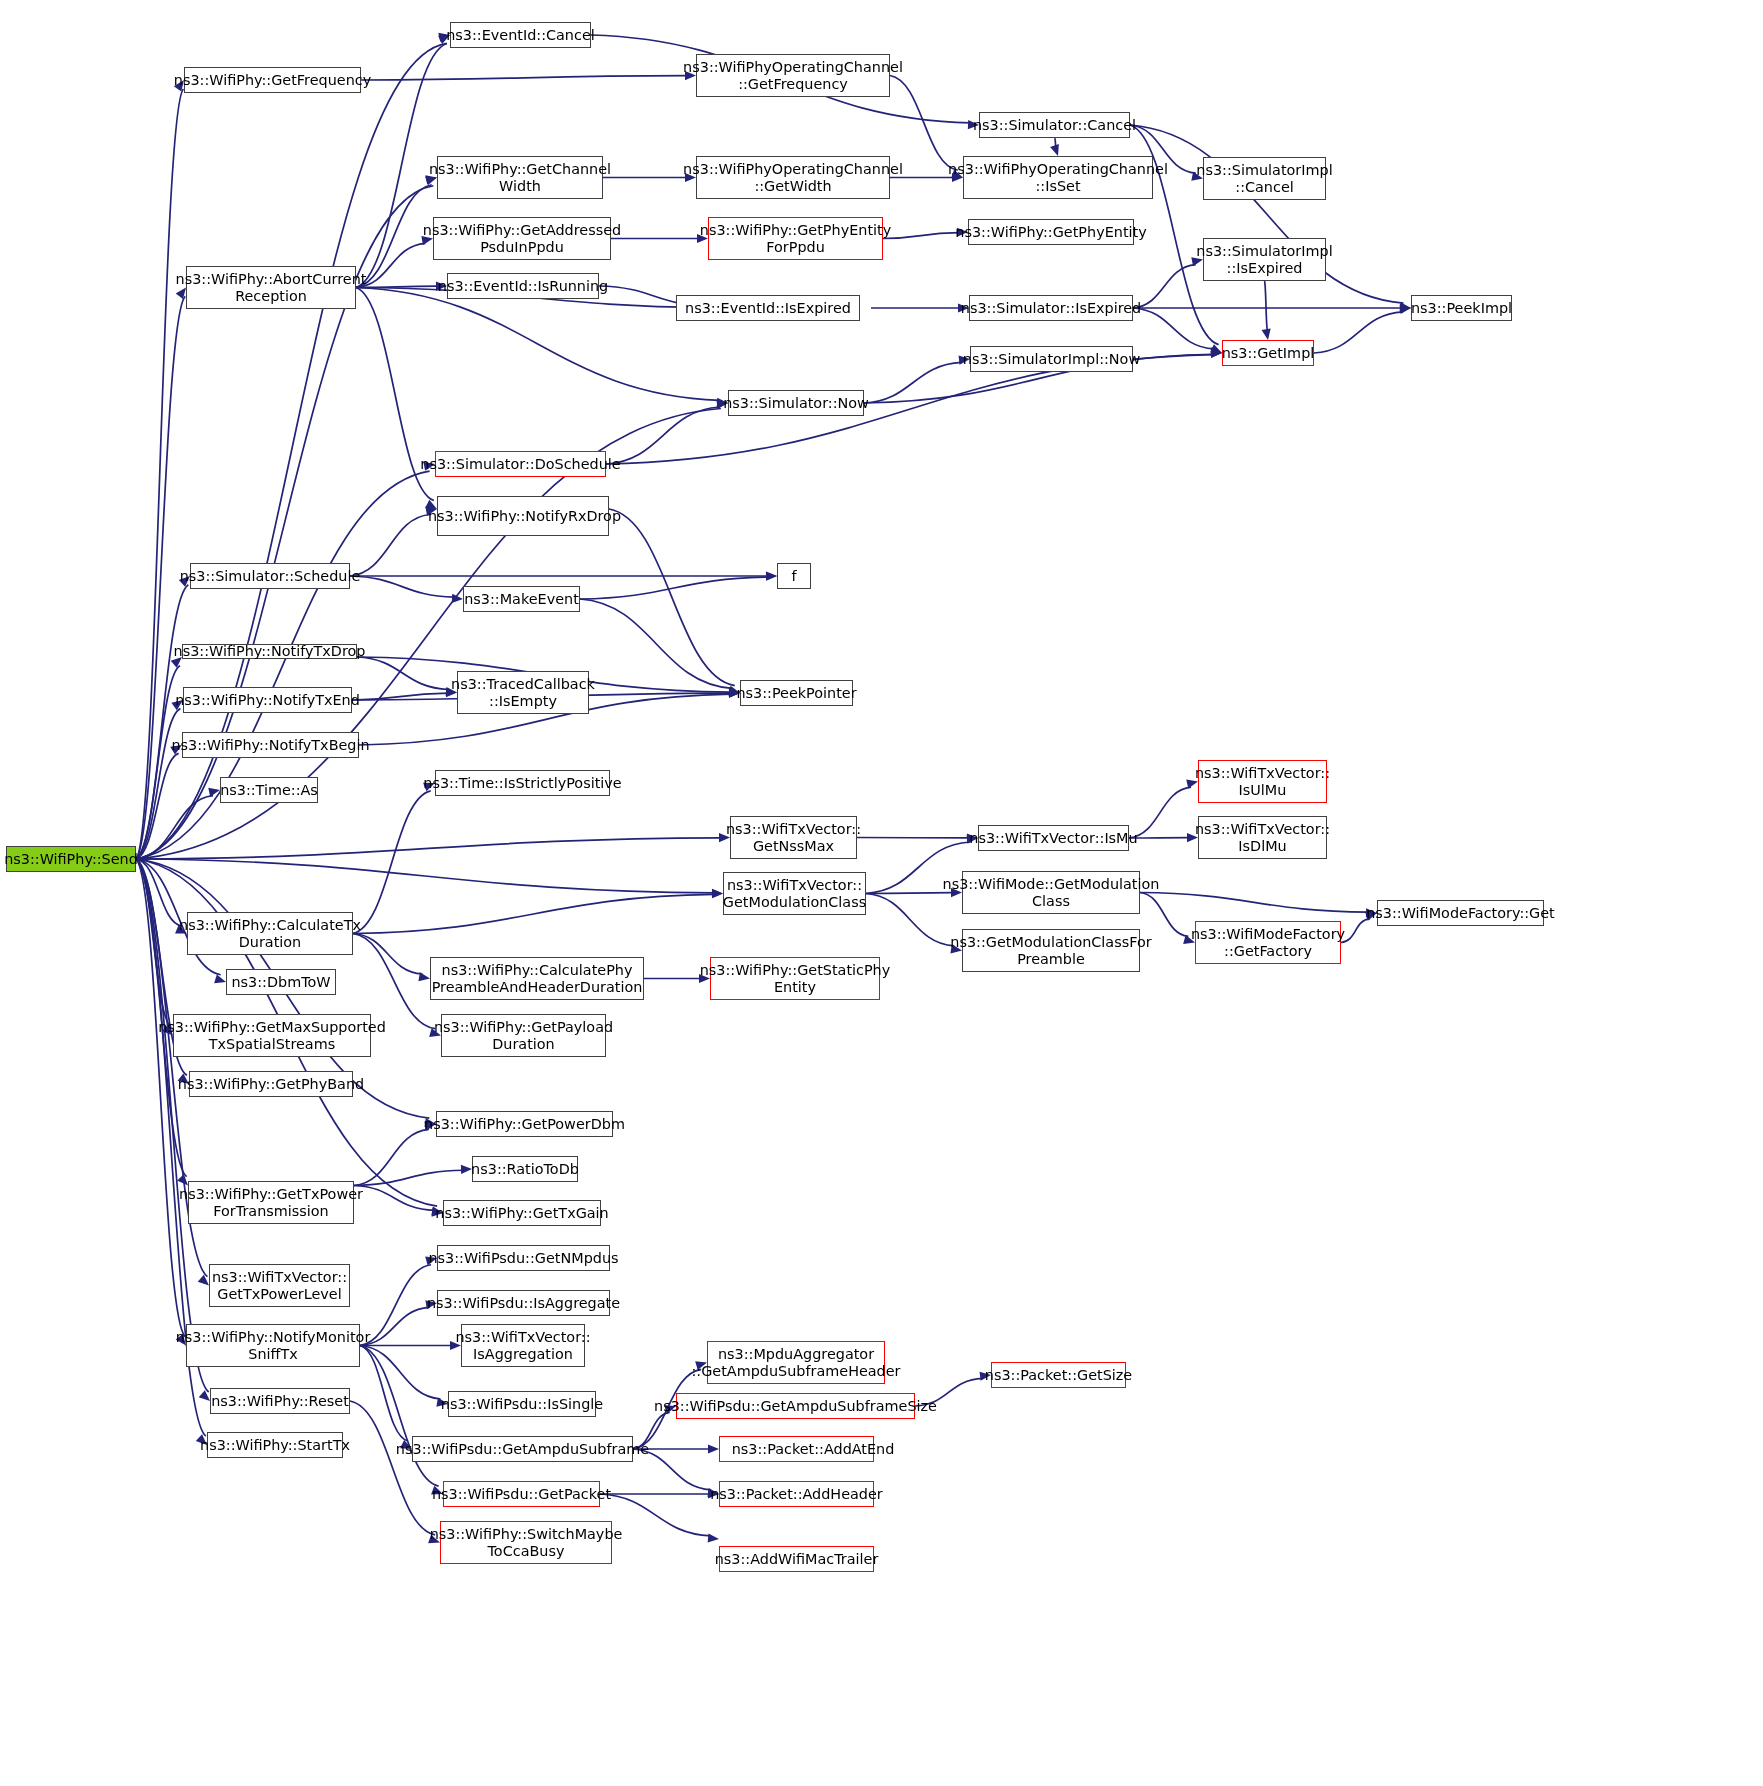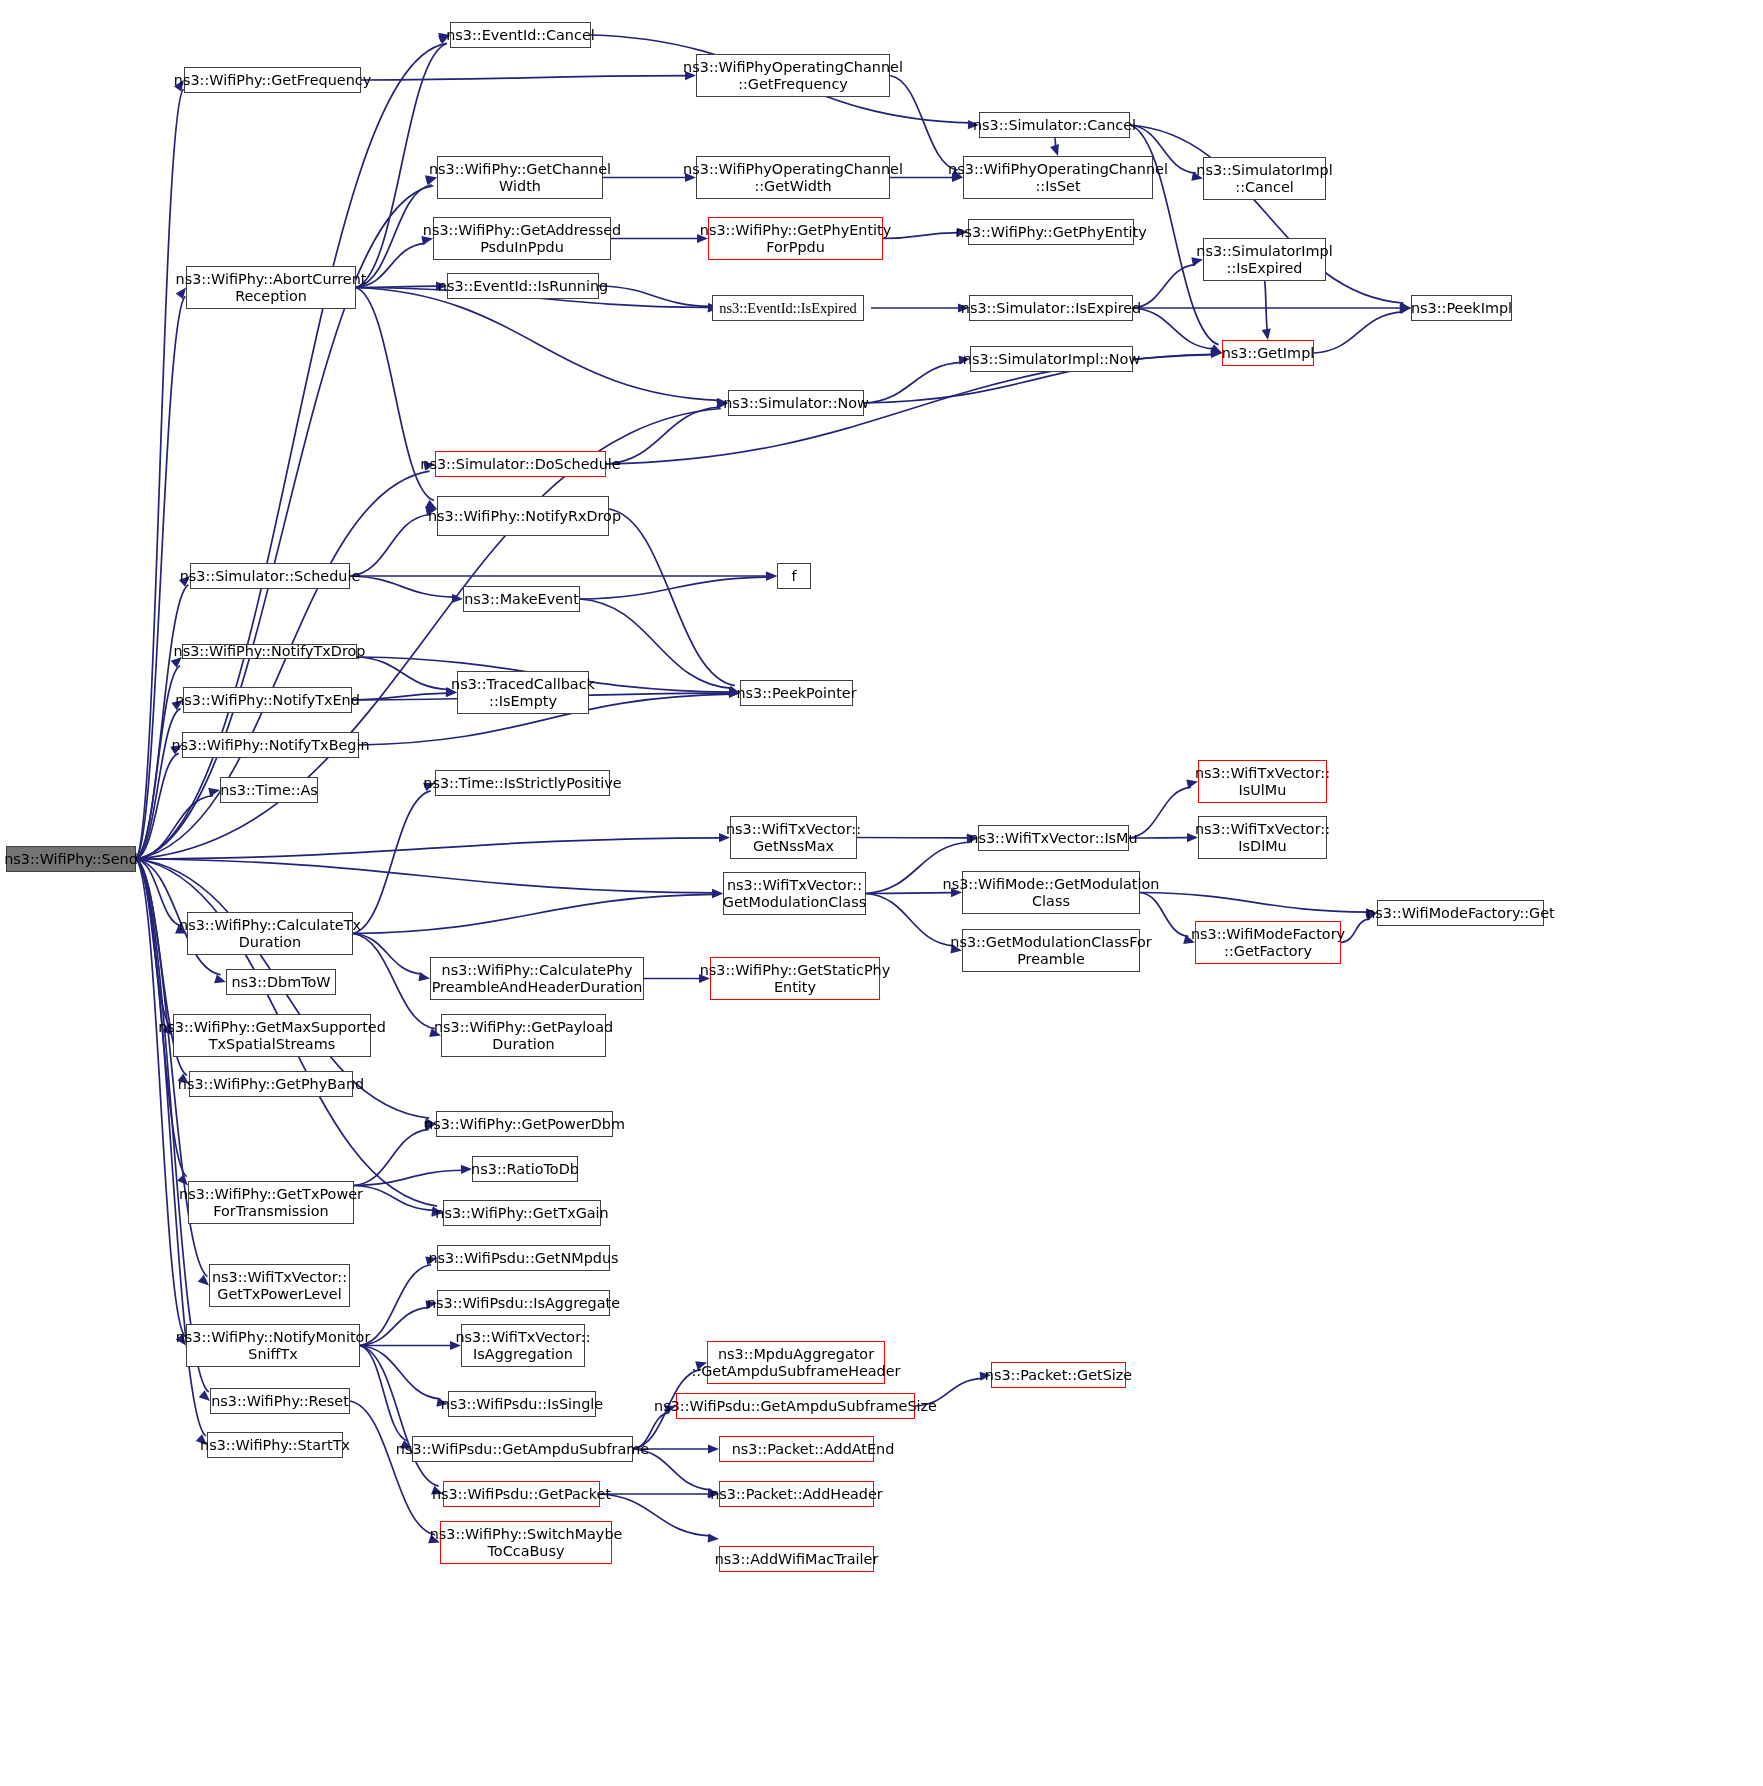--- a/index.html
+++ b/index.html
@@ -237,7 +237,7 @@
     <div class="node" style="left: 186px; top: 266px; width: 170px; height: 43px;">ns3::WifiPhy::AbortCurrent
 Reception</div>
     <div class="node" style="left: 447px; top: 273px; width: 152px; height: 26px;">ns3::EventId::IsRunning</div>
-    <div class="node" style="left: 712px; top: 295px; width: 152px; height: 26px; font-family: Liberation Serif, serif;">ns3::EventId::IsExpired</div>
+    <div class="node" style="left: 676px; top: 295px; width: 184px; height: 26px;">ns3::EventId::IsExpired</div>
     <div class="node" style="left: 969px; top: 295px; width: 164px; height: 26px;">ns3::Simulator::IsExpired</div>
     <div class="node" style="left: 1411px; top: 295px; width: 101px; height: 26px;">ns3::PeekImpl</div>
     <div class="node red" style="left: 1222px; top: 340px; width: 92px; height: 26px;">ns3::GetImpl</div>

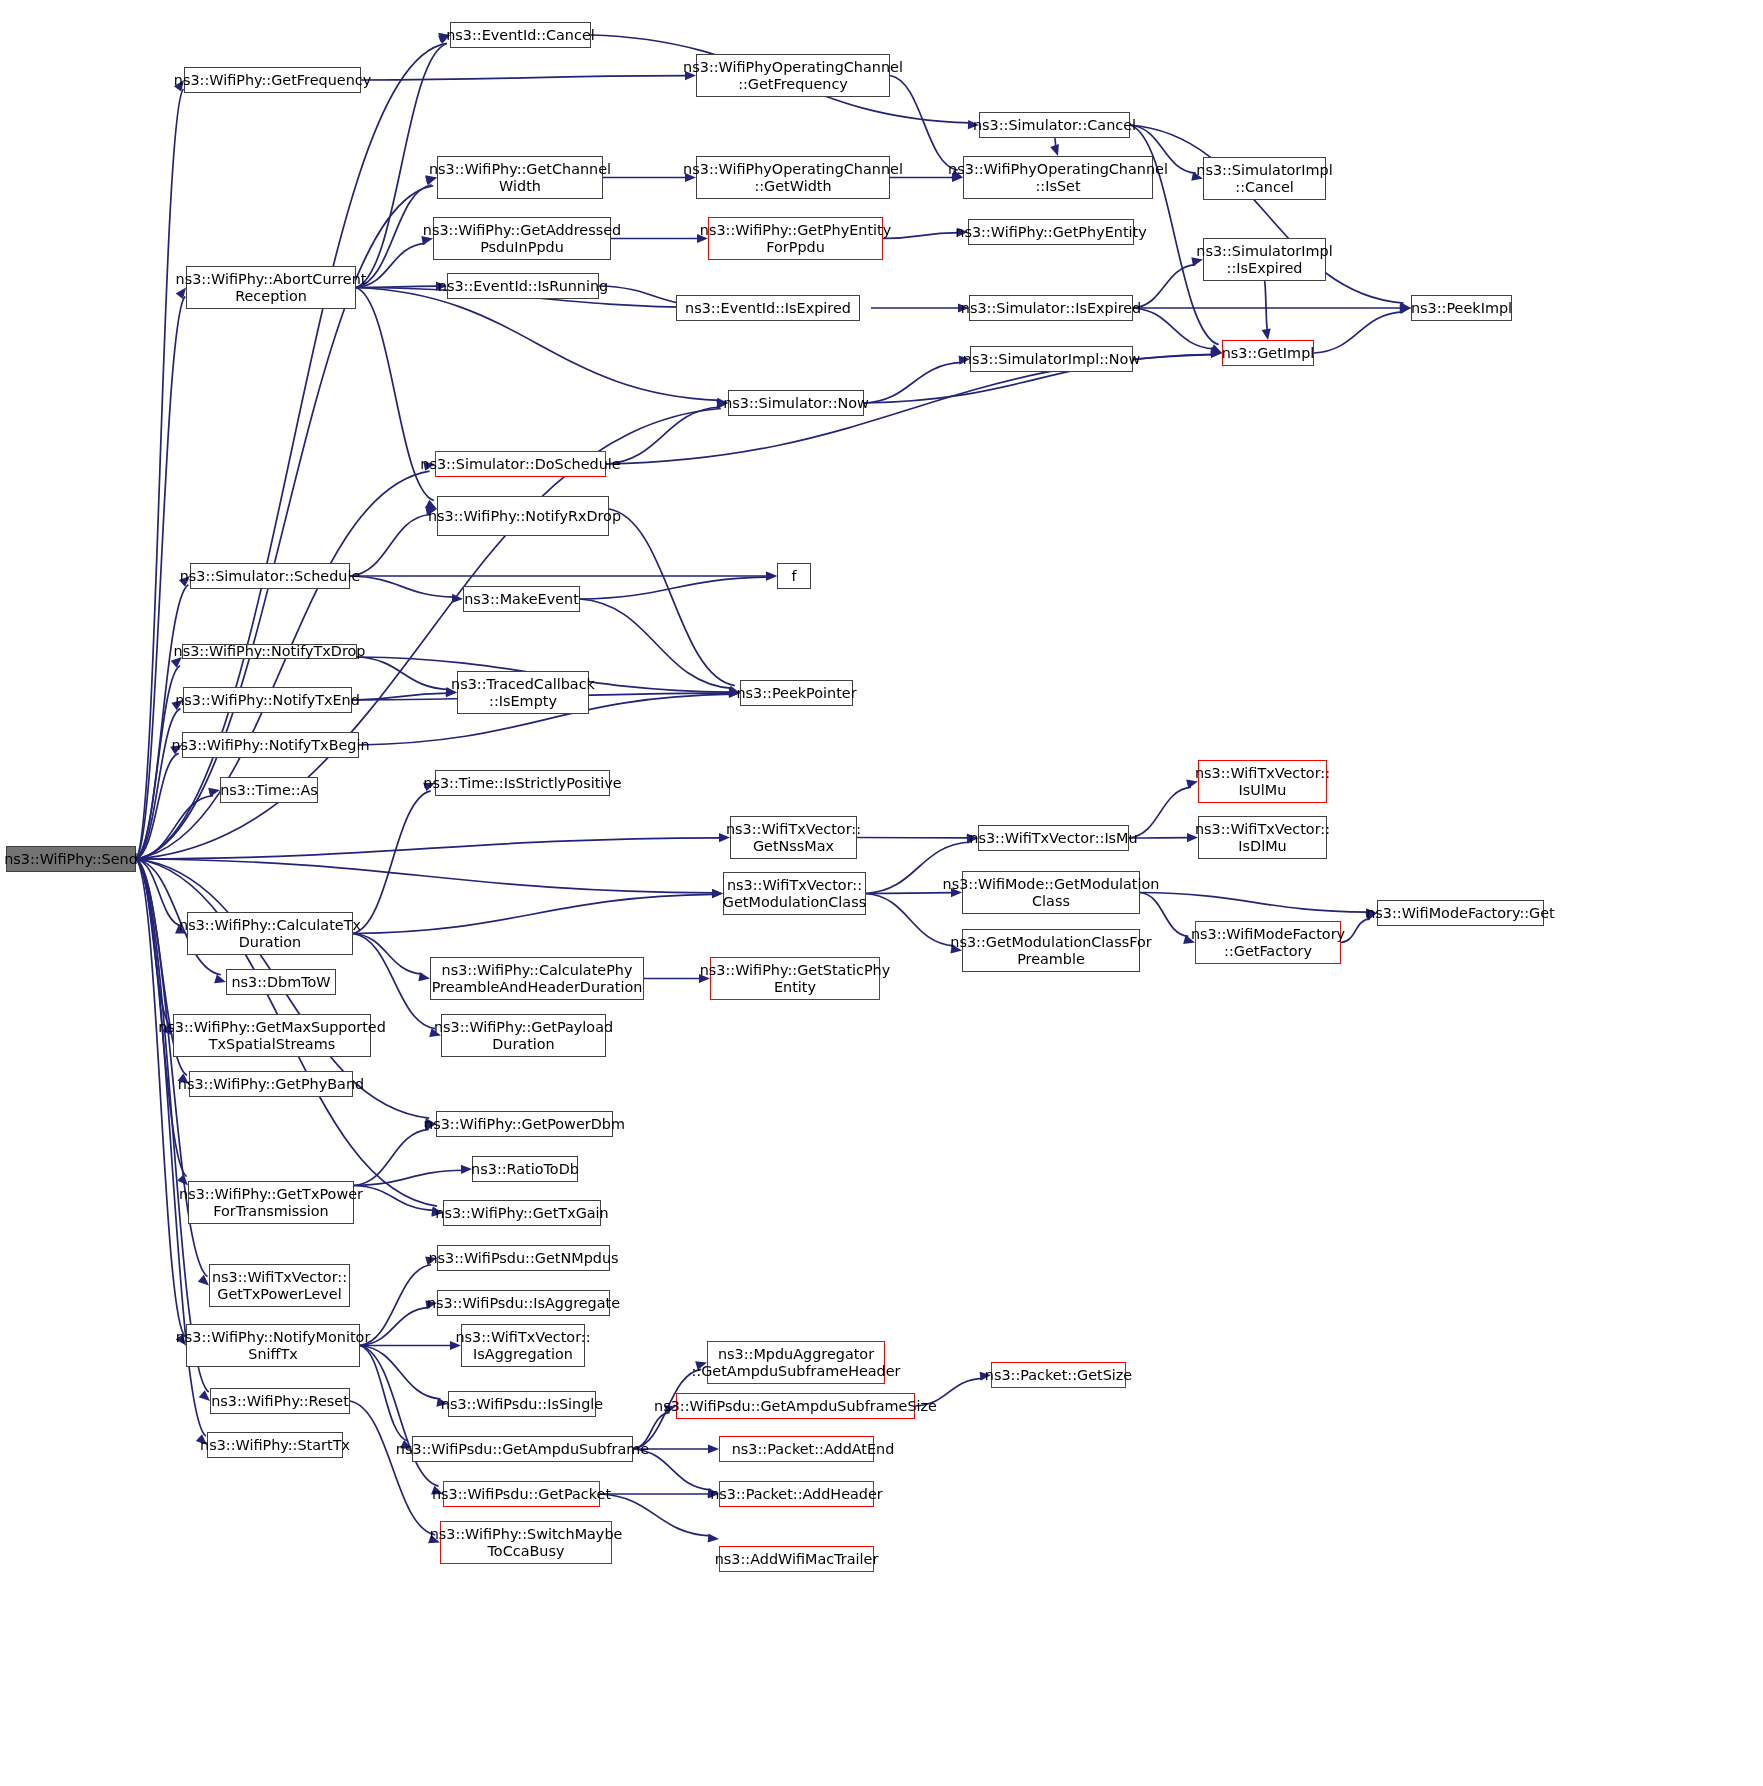--- a/index.html
+++ b/index.html
@@ -11,7 +11,7 @@
         justify-content:center;text-align:center;line-height:1.12;
         font-size:14.4px;color:#000000;padding:1px 3px;white-space:pre-line;}
   .node.red{border-color:#ff0000;border-width:1.6px;}
-  .node.root{background:#737373;border-color:#404040;}
+  .node.root{background:#84cc16;border-color:#404040;}
   svg.edges{position:absolute;left:0;top:0;width:1763px;height:1786px;
             pointer-events:none;overflow:visible;}
   svg.edges path{fill:none;stroke:#232377;stroke-width:1.7px;}

